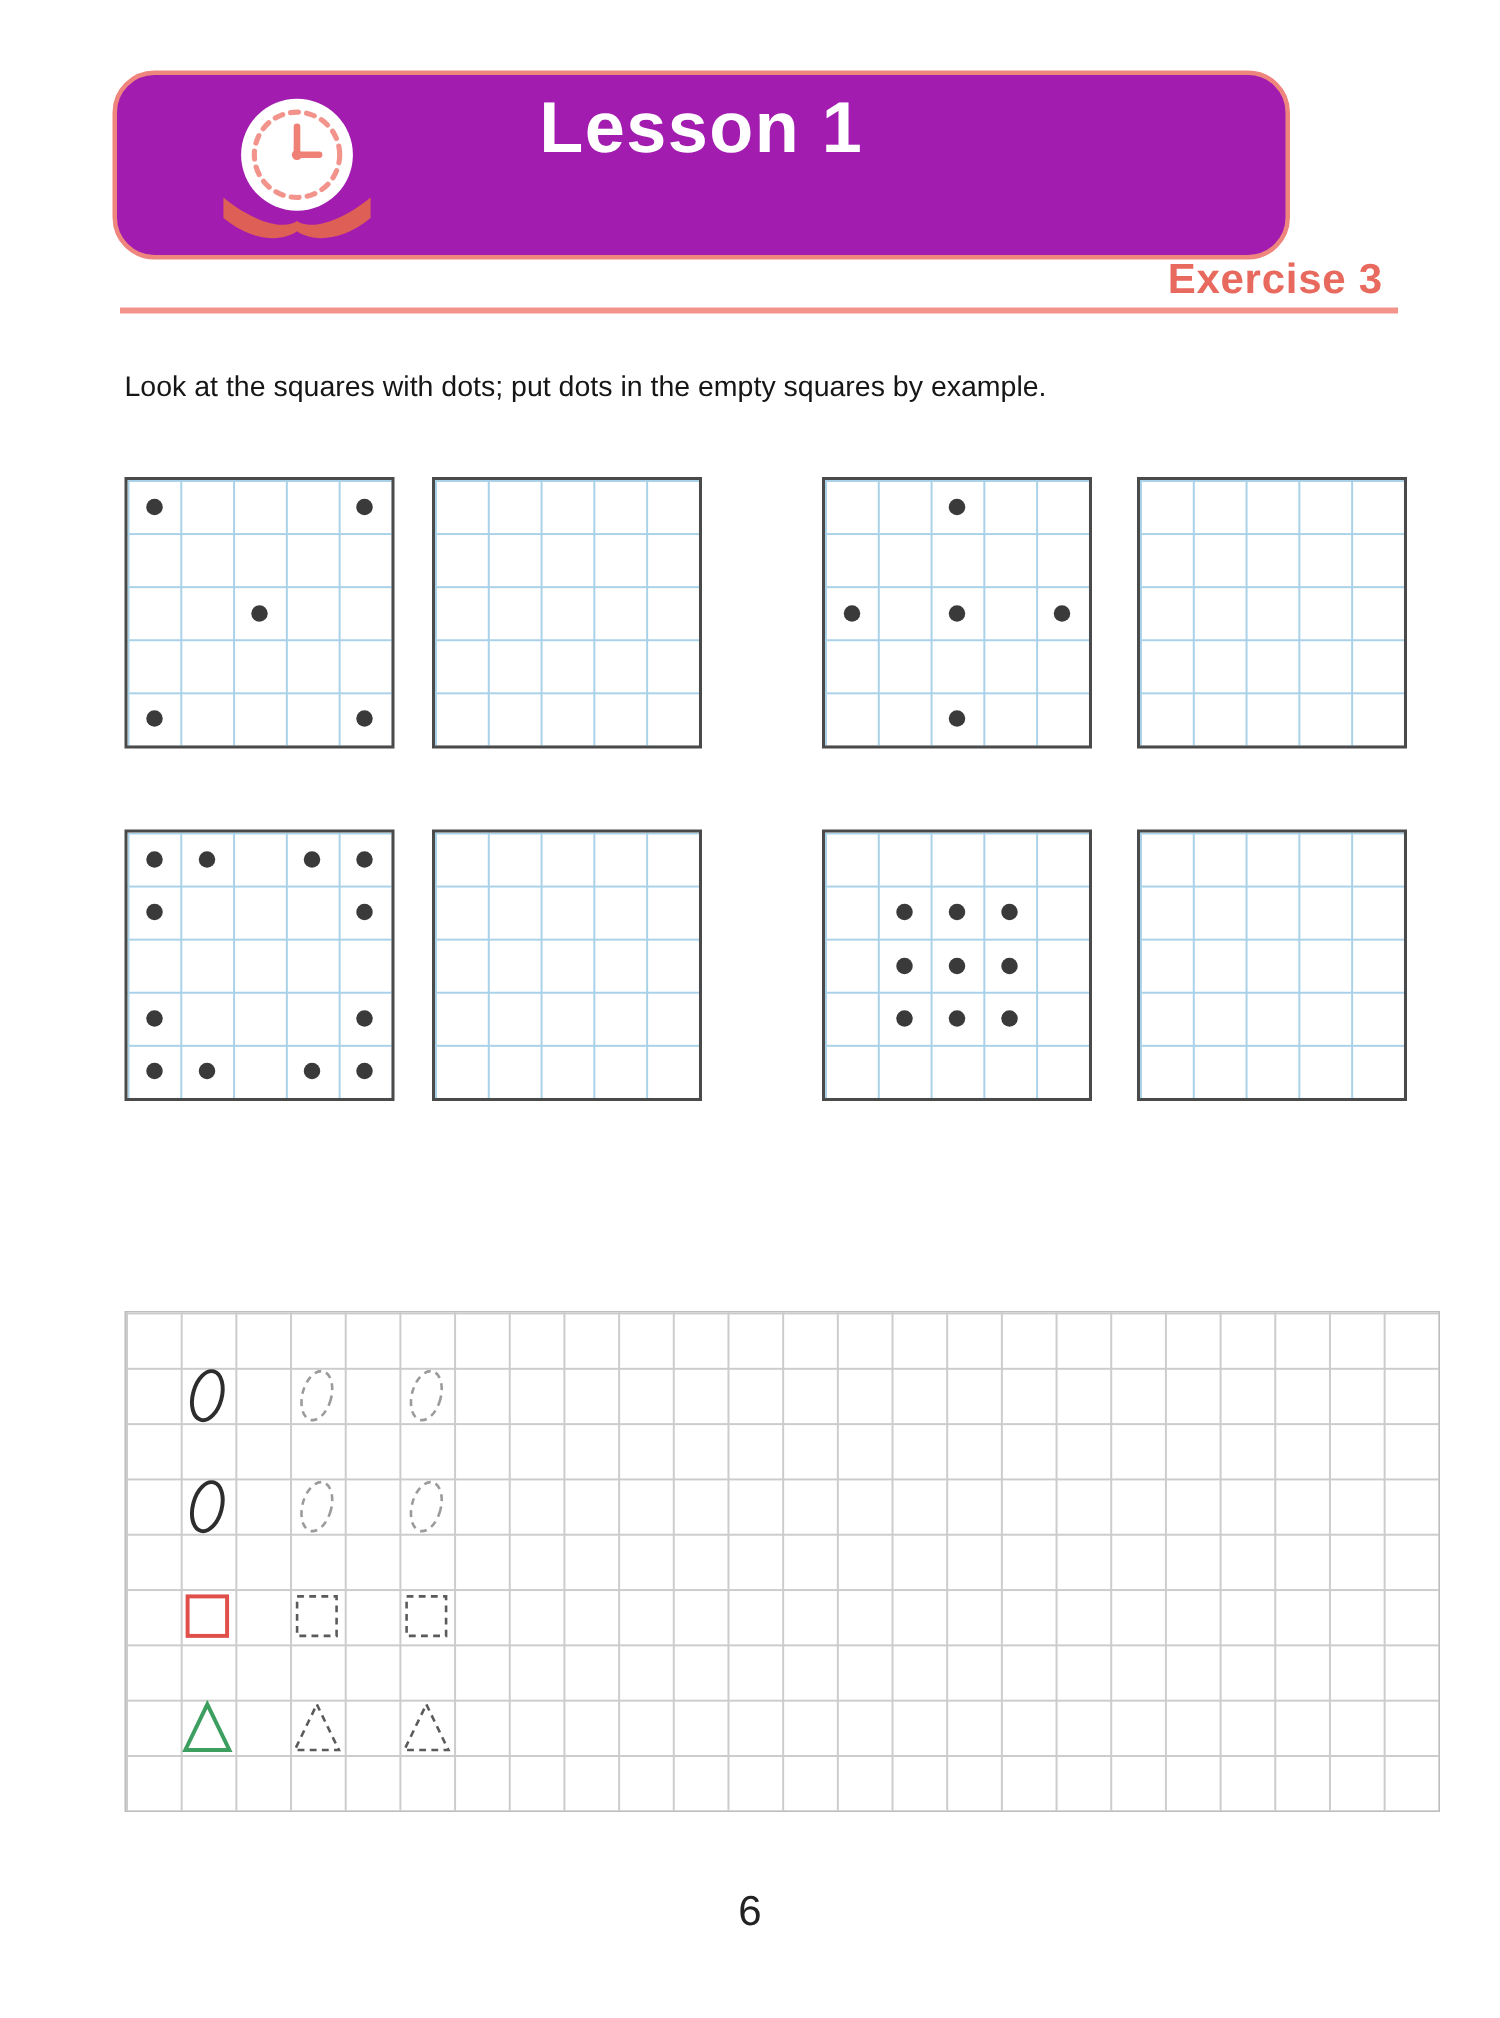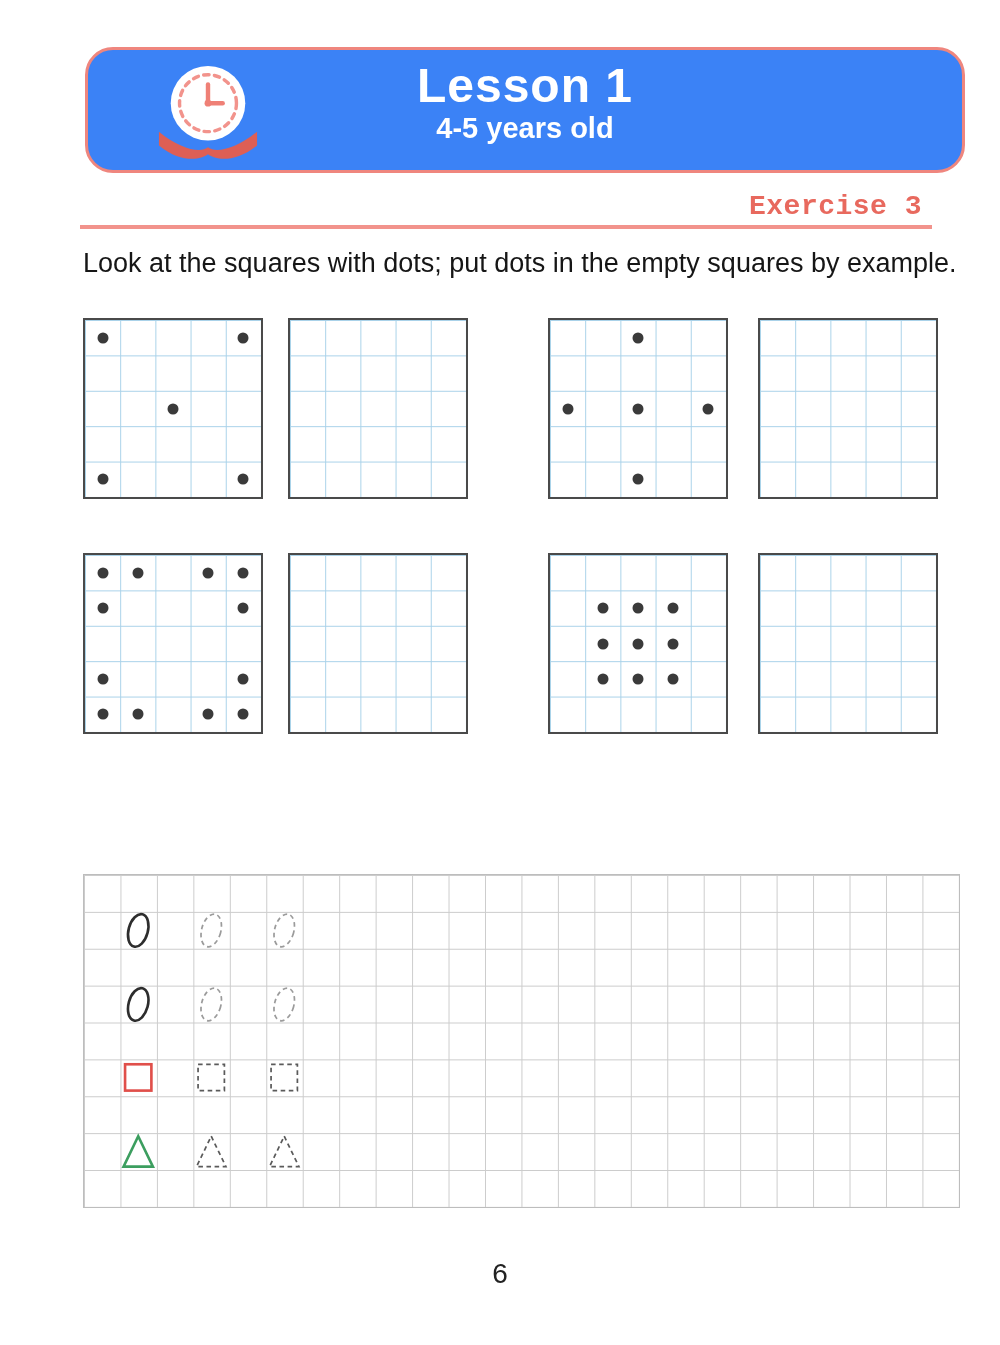--- a/index.html
+++ b/index.html
@@ -10,8 +10,8 @@
   }
   
   .banner {
-    position:absolute; left:85px; top:47px; width:880px; height:126px;
-    background:#3b82f6; border:3px solid #ef867e; border-radius:28px;
+    position:absolute; left:75px; top:47px; width:785px; height:126px;
+    background:#a21caf; border:3px solid #ef867e; border-radius:28px;
   }
   .banner-title {
     margin-top:11px; text-align:center; font-size:48px; font-weight:800;

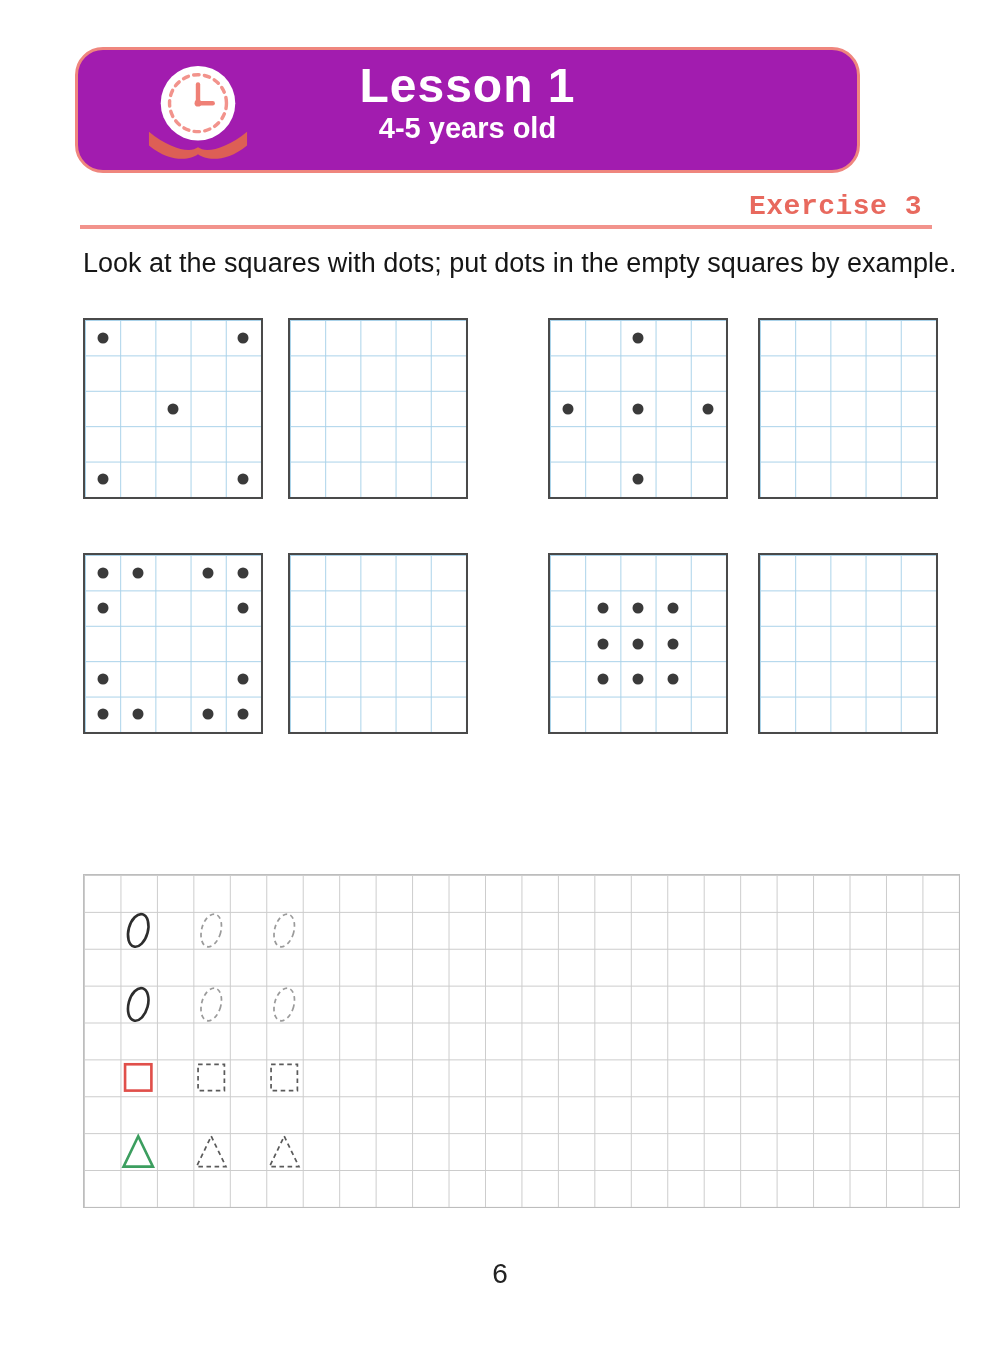--- a/index.html
+++ b/index.html
@@ -70,7 +70,6 @@
       <circle cx="60" cy="43" r="3.5" fill="#ef8076"></circle>
     </svg>
     <div class="banner-title">Lesson 1</div>
-    <div class="banner-sub">4-5 years old</div>
   </div>
 
   <div class="ex-heading" id="ex3-heading">

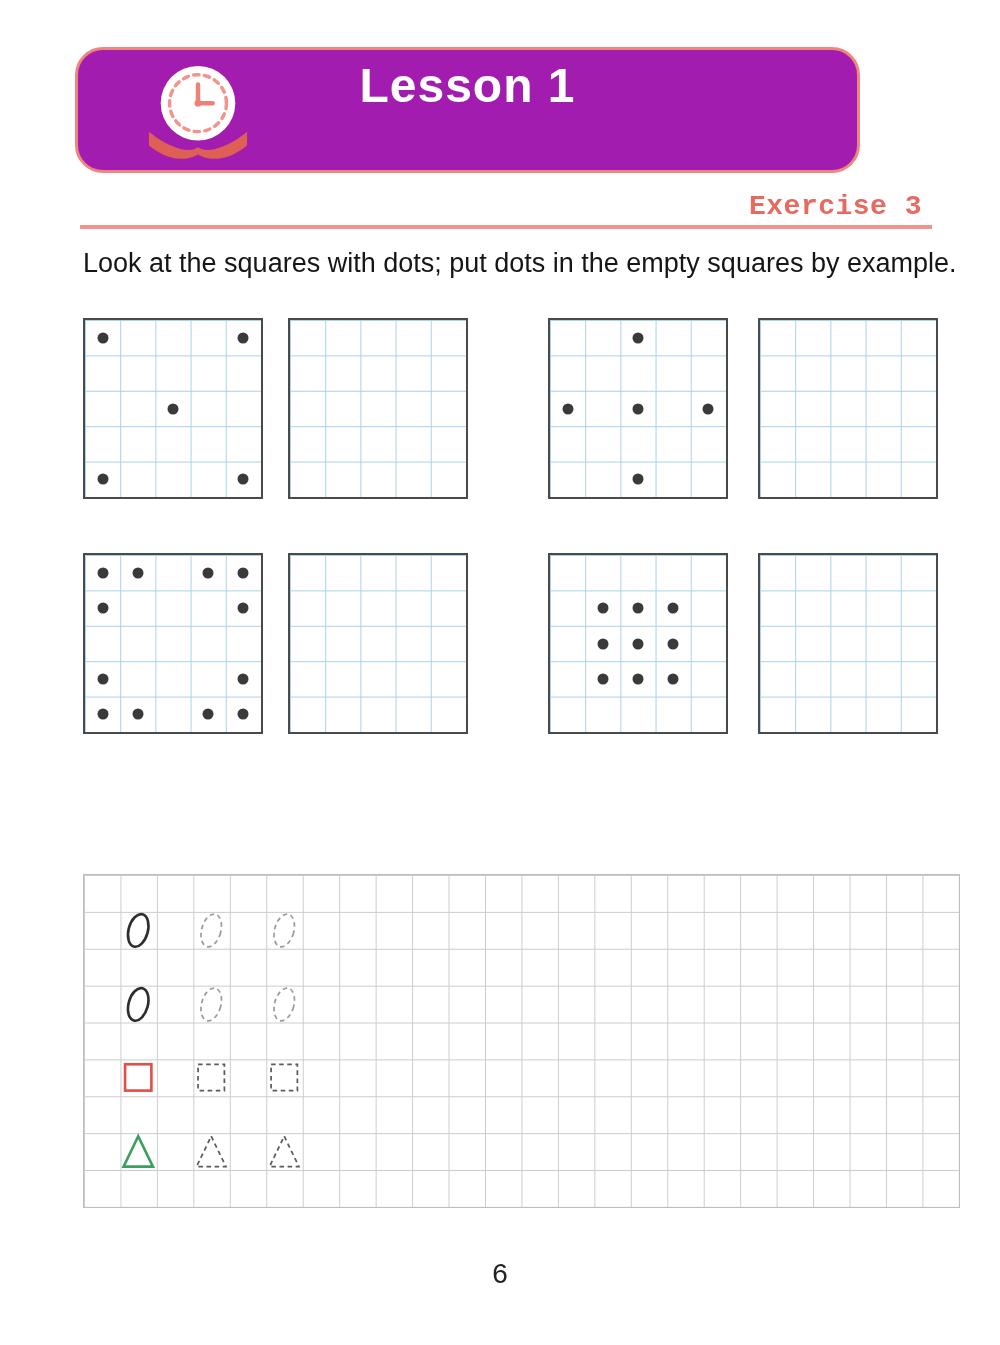--- a/index.html
+++ b/index.html
@@ -25,7 +25,7 @@
     border-bottom:4px solid #f2938c; text-align:right; padding-bottom:3px;
   }
   .ex-heading span { font-size:28px; font-weight:700; color:#e8695e; padding-right:10px; letter-spacing:0.5px; }
-  #ex3-heading { top:191px;font-family:Liberation Mono, monospace; }
+  #ex3-heading { top:170px; }
   #ex4-heading { top:790px; }
   .instruction { position:absolute; left:83px; top:248px; font-size:27px; color:#161616; }
   

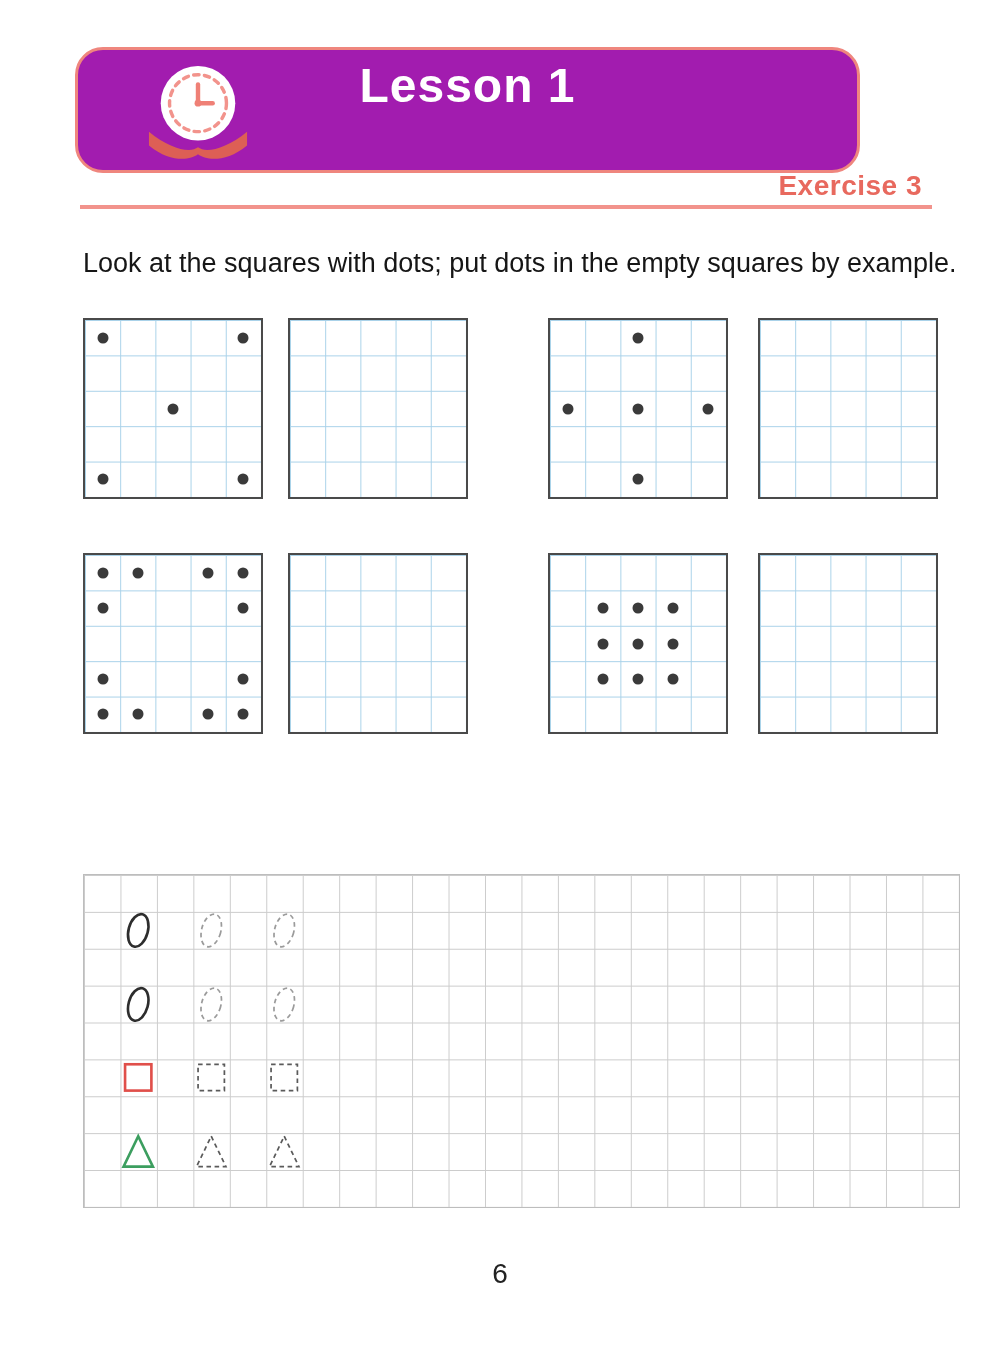--- a/index.html
+++ b/index.html
@@ -27,7 +27,7 @@
   .ex-heading span { font-size:28px; font-weight:700; color:#e8695e; padding-right:10px; letter-spacing:0.5px; }
   #ex3-heading { top:170px; }
   #ex4-heading { top:790px; }
-  .instruction { position:absolute; left:83px; top:248px; font-size:27px; color:#161616; }
+  .instruction { position:absolute; left:83px; top:248px; font-size:19px; color:#161616; }
   
   .dotgrid {
     position:absolute; width:180px; height:181px;

